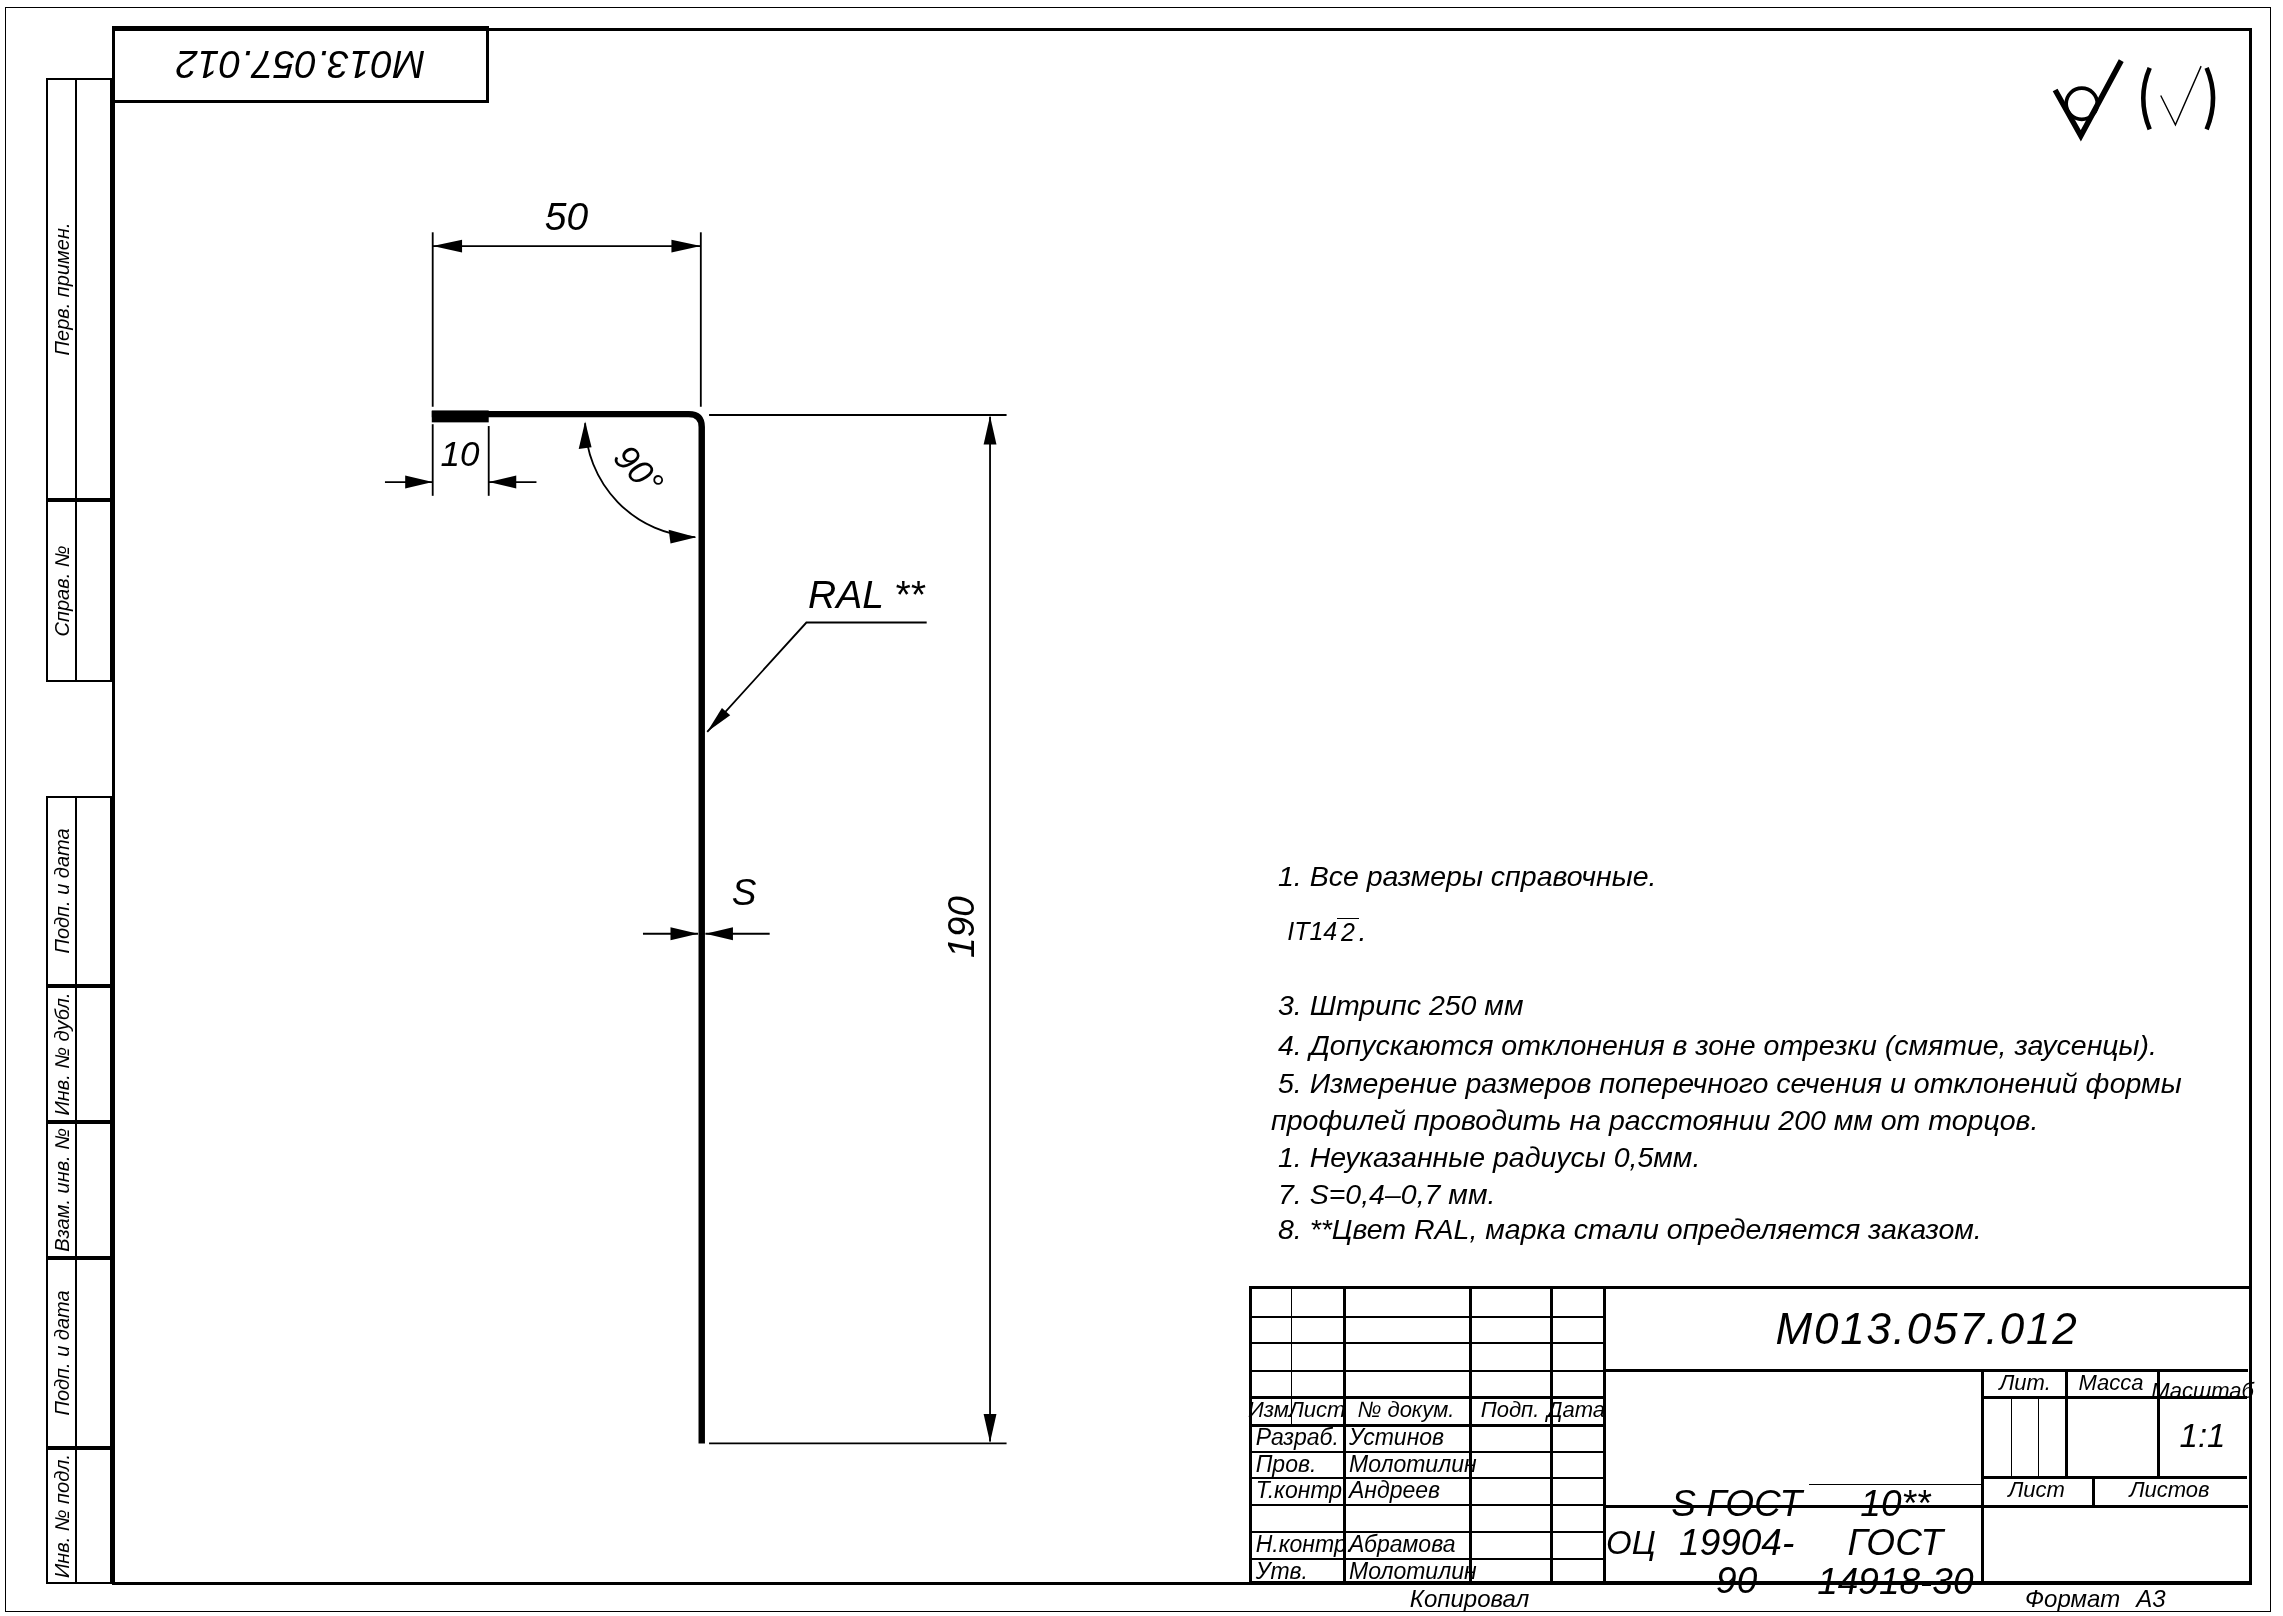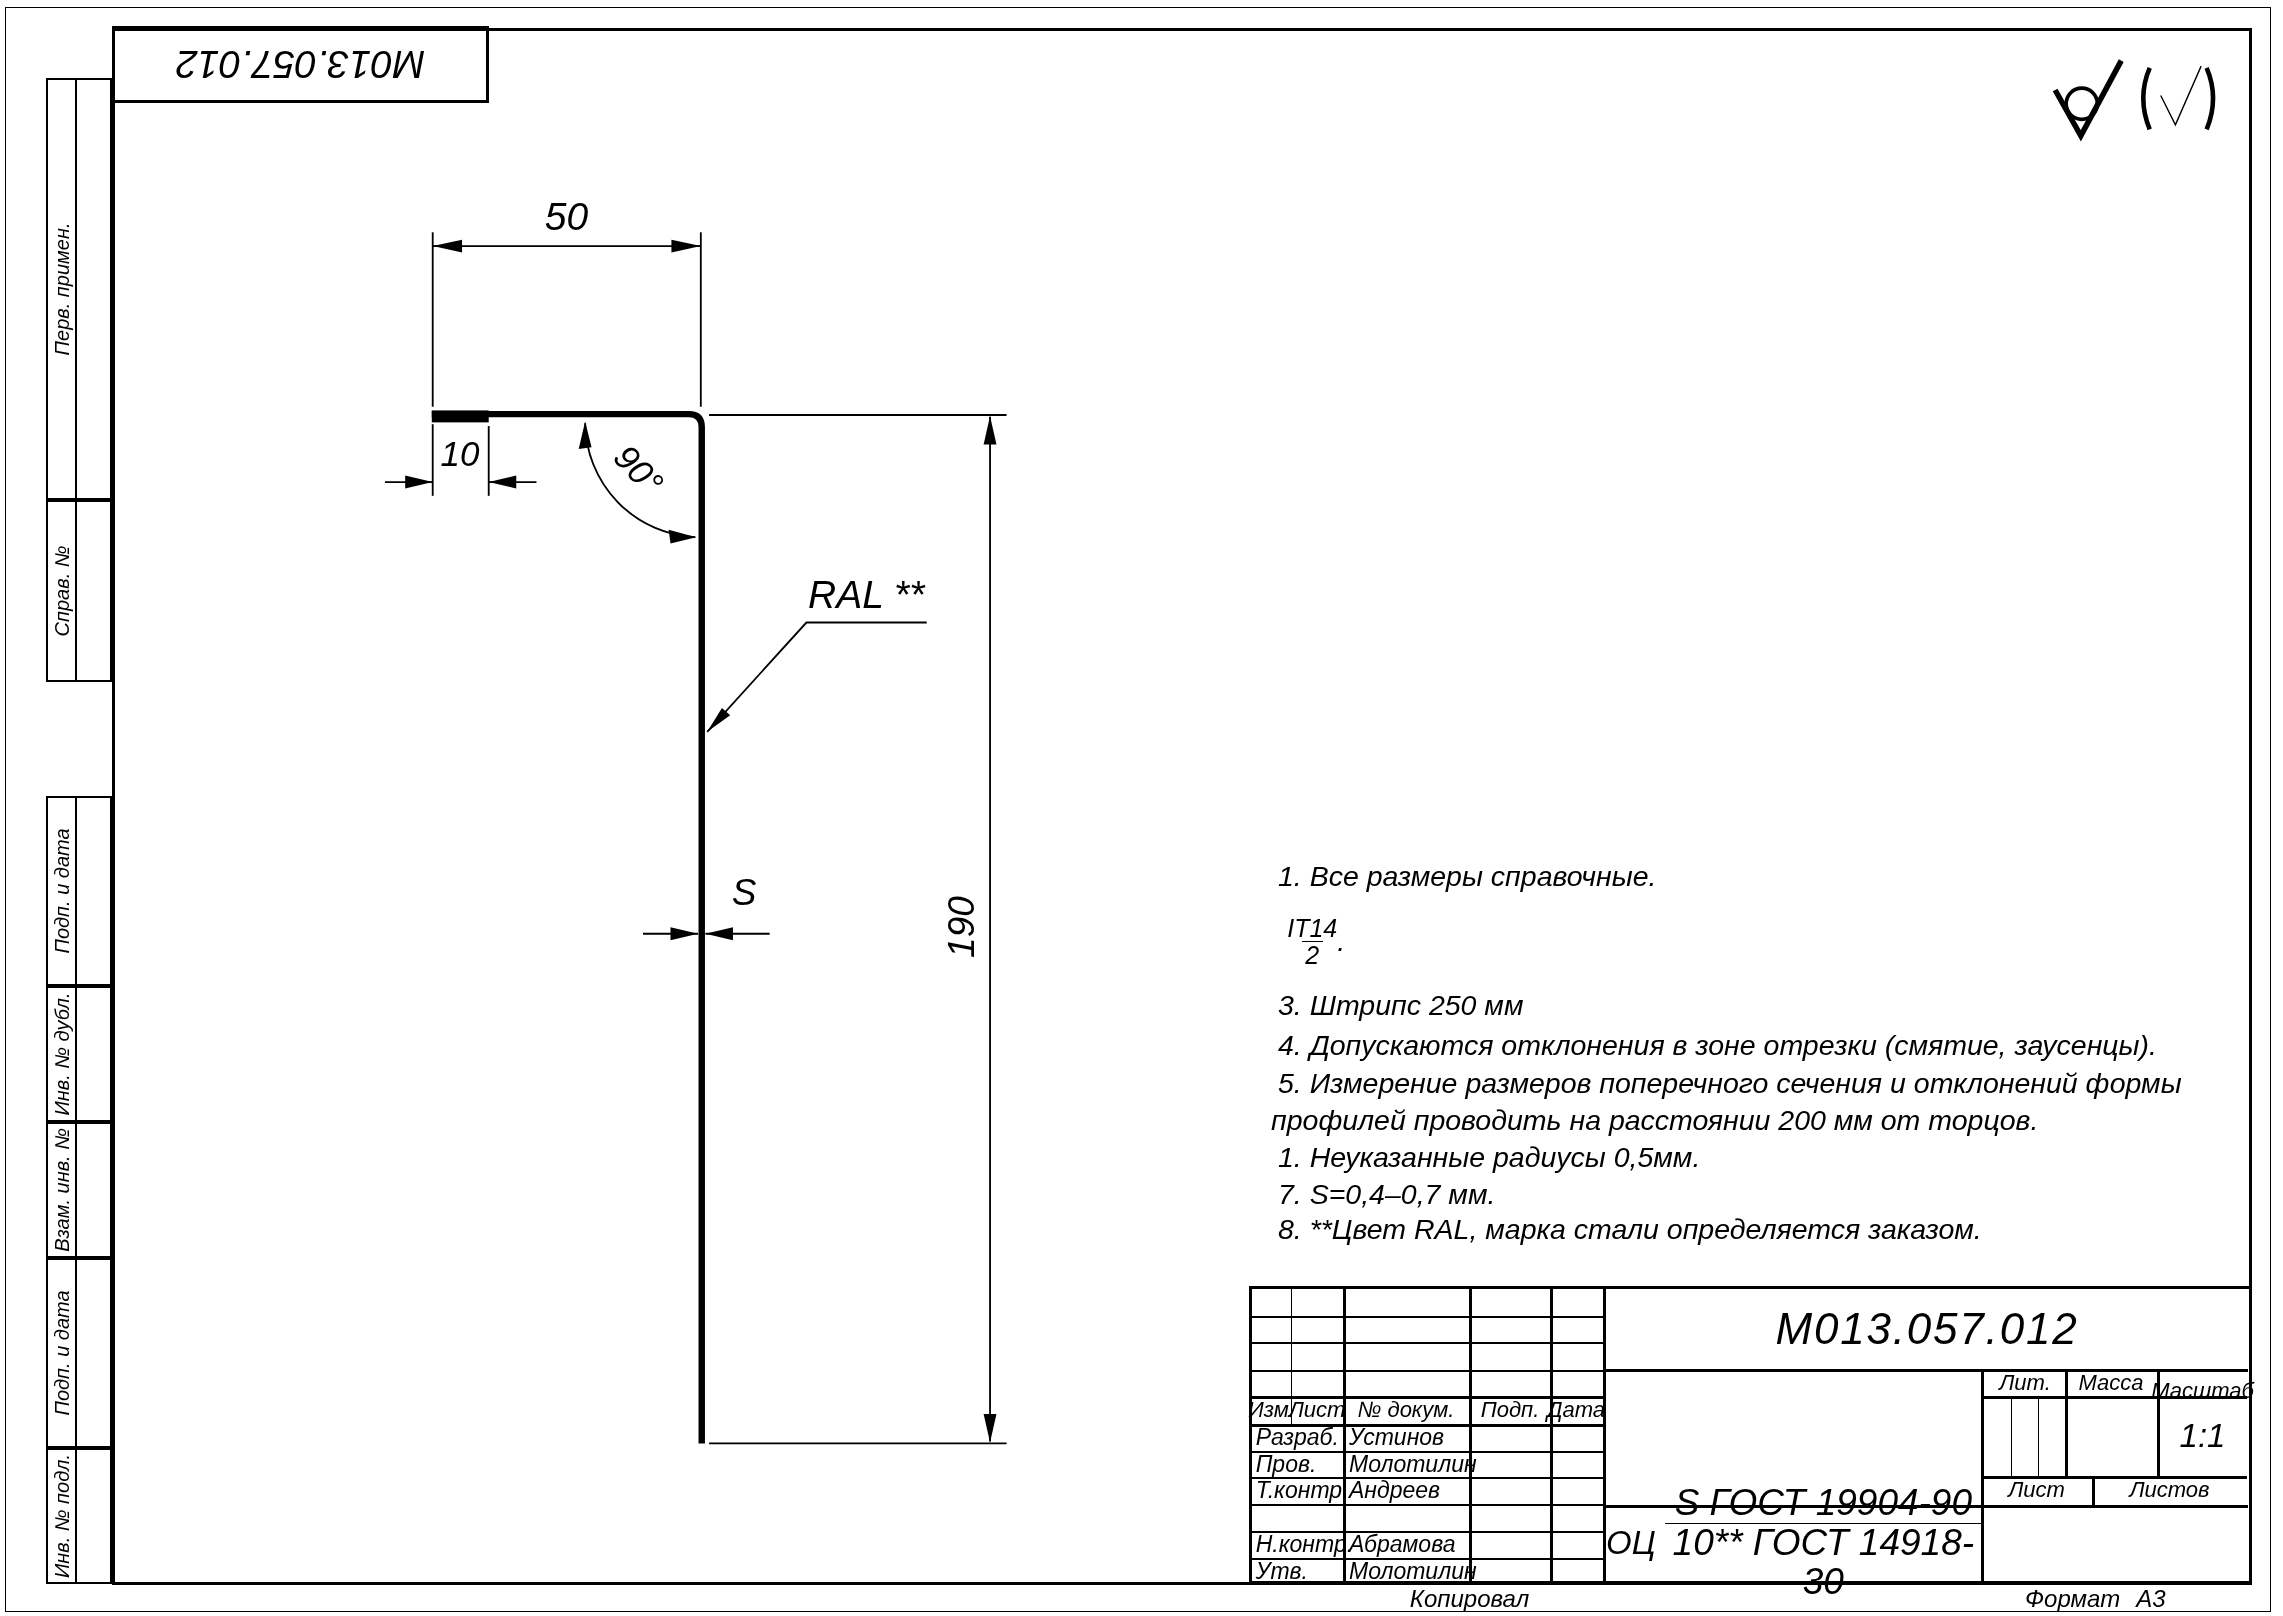--- a/index.html
+++ b/index.html
@@ -17,7 +17,7 @@
   .sidelabel{position:absolute;left:13.8px;top:50%;transform:translate(-50%,-50%) rotate(-90deg);
              white-space:nowrap;font-size:20px;}
   .note-line{position:absolute;left:1278px;font-size:28.5px;white-space:nowrap;}
-  .frac{display:inline-flex;flex-direction:column;align-items:center;line-height:1.05;font-size:25px;vertical-align:middle;}
+  .frac{display:inline-flex;align-items:center;line-height:1.05;font-size:25px;vertical-align:middle;}
   .frac .den{border-top:1.8px solid #000;padding:0 3.7px;}
   .tb{position:absolute;left:1249px;top:1286px;width:1003px;height:298px;border:3.7px solid #000;box-sizing:border-box;}
   .tb .vline{position:absolute;background:#000;width:2.8px;}

